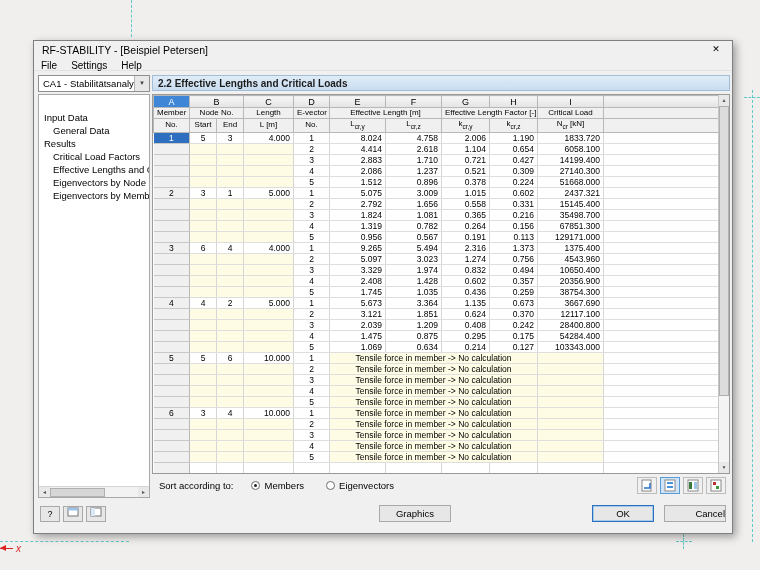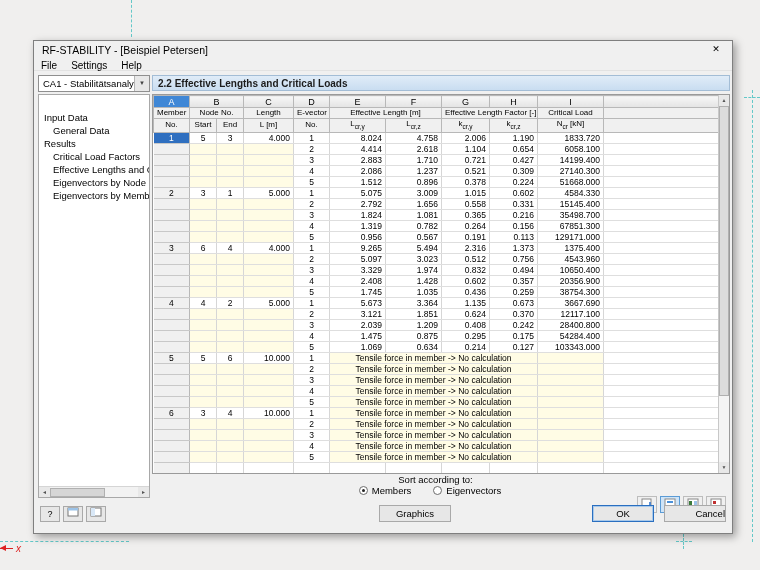--- a/index.html
+++ b/index.html
@@ -248,7 +248,7 @@
               <td class="r gtop">3.009</td>
               <td class="r gtop">1.015</td>
               <td class="r gtop">0.602</td>
-              <td class="r gtop">4584.330</td>
+              <td class="r gtop">2437.321</td>
               <td class="trail gtop"></td>
             </tr>
             <tr>

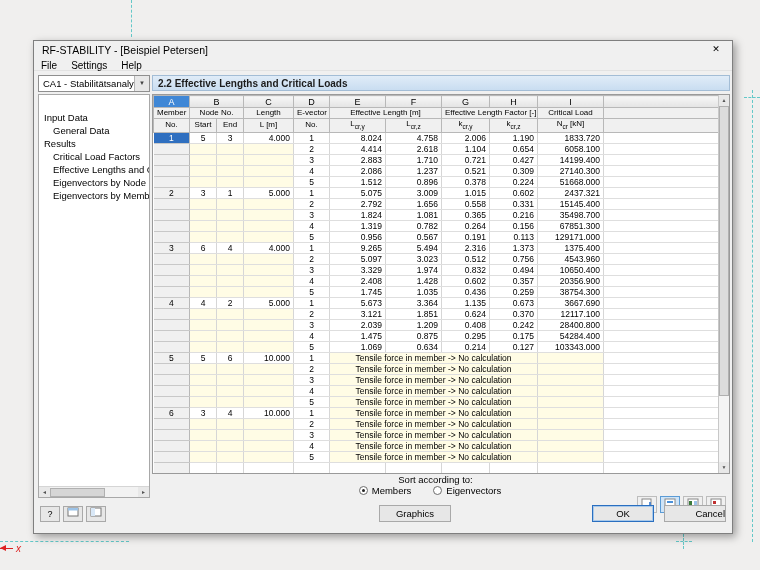--- a/index.html
+++ b/index.html
@@ -324,7 +324,7 @@
               <td class="c">2</td>
               <td class="r">5.097</td>
               <td class="r">3.023</td>
-              <td class="r">0.512</td>
+              <td class="r">1.274</td>
               <td class="r">0.756</td>
               <td class="r">4543.960</td>
               <td class="trail"></td>

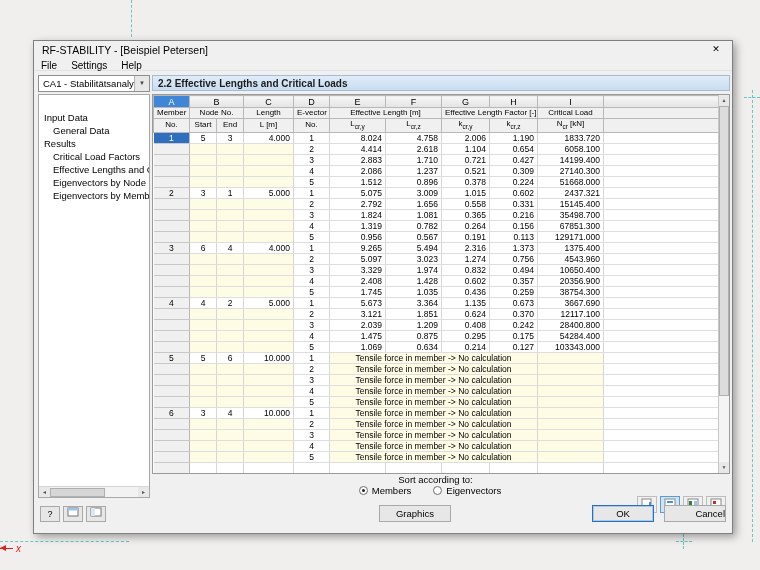--- a/index.html
+++ b/index.html
@@ -53,7 +53,7 @@
   .vs-arrow { position:absolute; left:0; width:10px; height:11px; font-size:5px; line-height:11px; text-align:center; color:#555; background:#e8e8e8; }
   .vs-thumb { position:absolute; left:0; top:11px; width:10px; height:290px; background:#dcdcdc; border:1px solid #b0b0b0; }
 
-  .sortbar { position:absolute; left:118px; top:433px; width:578px; height:22px; display:flex; align-items:center; font-size:9.5px;flex-direction:column; }
+  .sortbar { position:absolute; left:118px; top:433px; width:578px; height:22px; display:flex; align-items:center; font-size:9.5px; }
   .sort-label { margin-left:7px; margin-right:18px; }
   .radio-wrap { display:flex; align-items:center; margin-right:22px; }
   .radio { width:9px; height:9px; border:1px solid #6d6d6d; border-radius:50%; background:#fff; display:inline-block; margin-right:4px; position:relative; }

